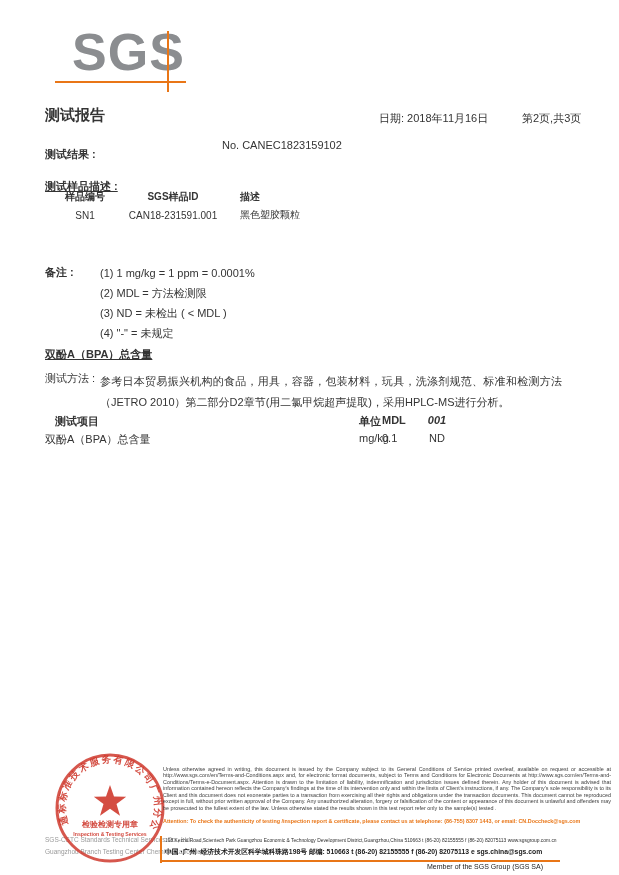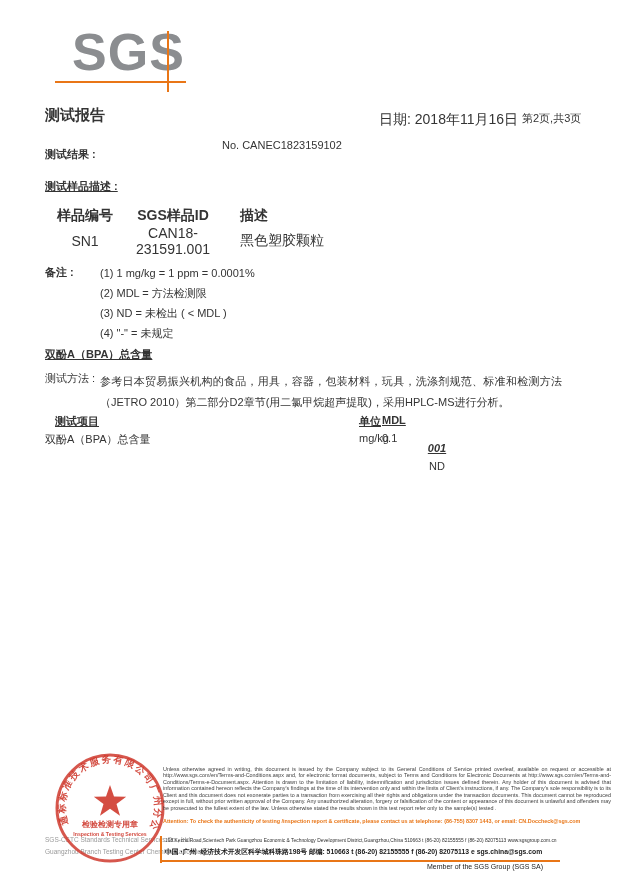--- a/index.html
+++ b/index.html
@@ -15,7 +15,7 @@
   
   .doc-title{left:45px;top:106px;font-size:15px;font-weight:bold;text-align:right;}
   .doc-no{left:222px;top:111px;font-size:11px;margin-top:28px;}
-  .doc-date{left:379px;top:111px;font-size:14px;}
+  .doc-date{left:379px;top:111px;font-size:11px;}
   .doc-page{left:522px;top:111px;font-size:11px;}
   .h-bold{font-weight:bold;}
   

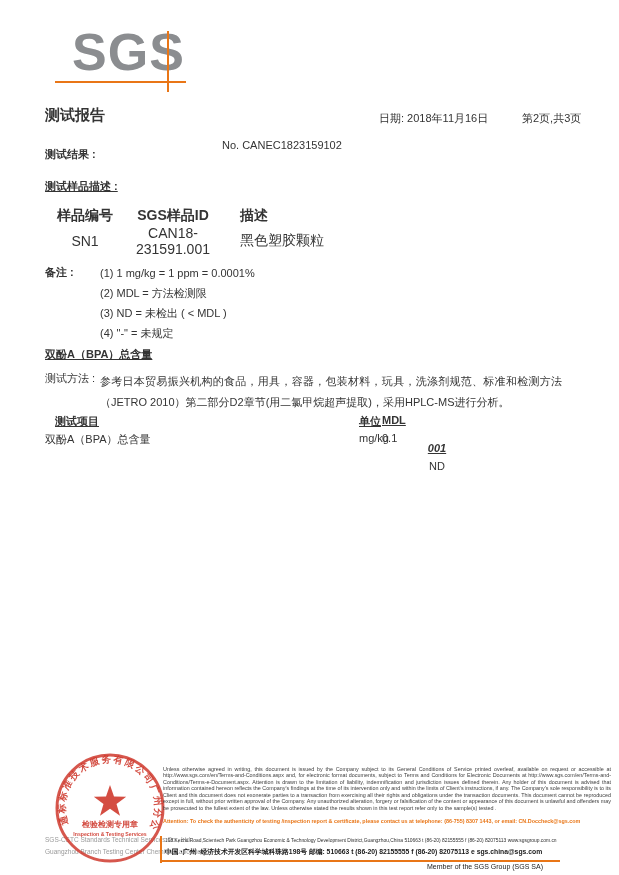--- a/index.html
+++ b/index.html
@@ -21,7 +21,7 @@
   
   .results-heading{left:45px;top:147px;font-size:11px;font-weight:bold;}
   .sample-heading{left:45px;top:179px;font-size:11px;font-weight:bold;text-decoration:underline;}
-  .sample-table{left:45px;top:207px;width:400px;font-size:14px;}
+  .sample-table{left:45px;top:188px;width:400px;font-size:10px;}
   .sample-table .trow{display:grid;grid-template-columns:80px 96px auto;height:18px;align-items:center;}
   .sample-table .c1,.sample-table .c2{text-align:center;}
   .sample-table .c3{padding-left:19px;text-align:left;}

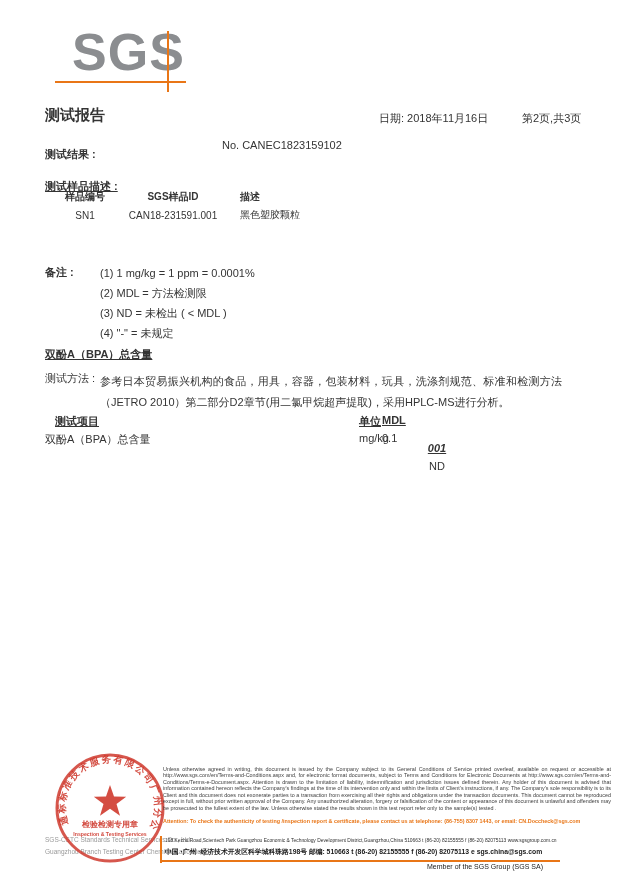--- a/index.html
+++ b/index.html
@@ -39,7 +39,7 @@
   .rt-unit{position:absolute;left:359px;width:50px;}
   .rt-mdl{position:absolute;left:382px;width:40px;text-align:left;}
   .rt-001{position:absolute;left:417px;width:40px;text-align:center;margin-top:28px;}
-  .rt-head span{font-weight:bold;text-decoration:underline;}
+  .rt-head span{font-weight:bold;}
   .italic{font-style:italic;}
   
   .company-l1{left:45px;top:836px;font-size:6.5px;color:#9a9a9a;white-space:nowrap;}

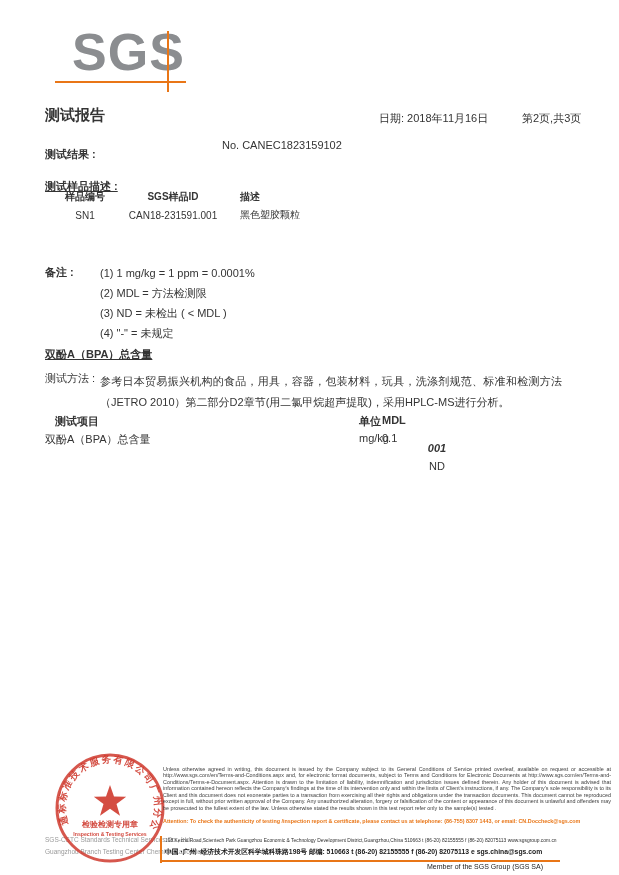--- a/index.html
+++ b/index.html
@@ -38,7 +38,7 @@
   .rt-item-val{position:absolute;left:45px;}
   .rt-unit{position:absolute;left:359px;width:50px;}
   .rt-mdl{position:absolute;left:382px;width:40px;text-align:left;}
-  .rt-001{position:absolute;left:417px;width:40px;text-align:center;margin-top:28px;}
+  .rt-001{position:absolute;left:417px;width:40px;text-align:center;}
   .rt-head span{font-weight:bold;}
   .italic{font-style:italic;}
   

